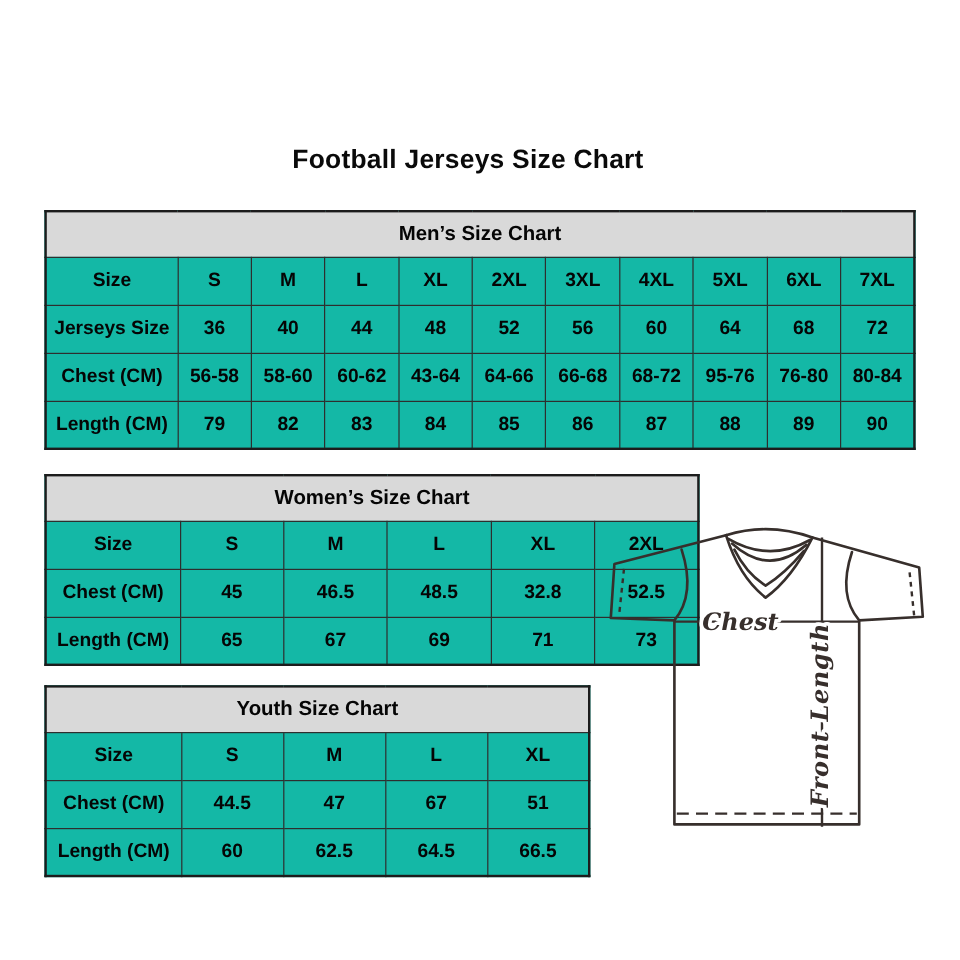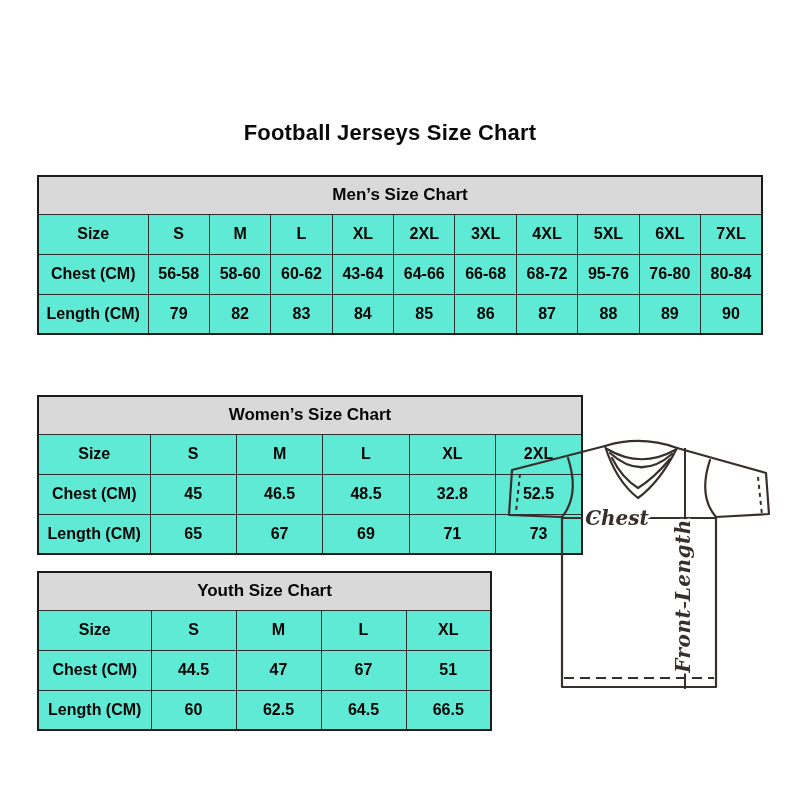--- a/index.html
+++ b/index.html
@@ -27,7 +27,7 @@
     border-collapse:collapse;
     table-layout:fixed;
     border:2px solid #1c1c1c;
-    background:#5eead4;
+    background:#14b8a6;
   }
   .size-table th, .size-table td {
     border:1px solid var(--table_border, #2e2e2e);

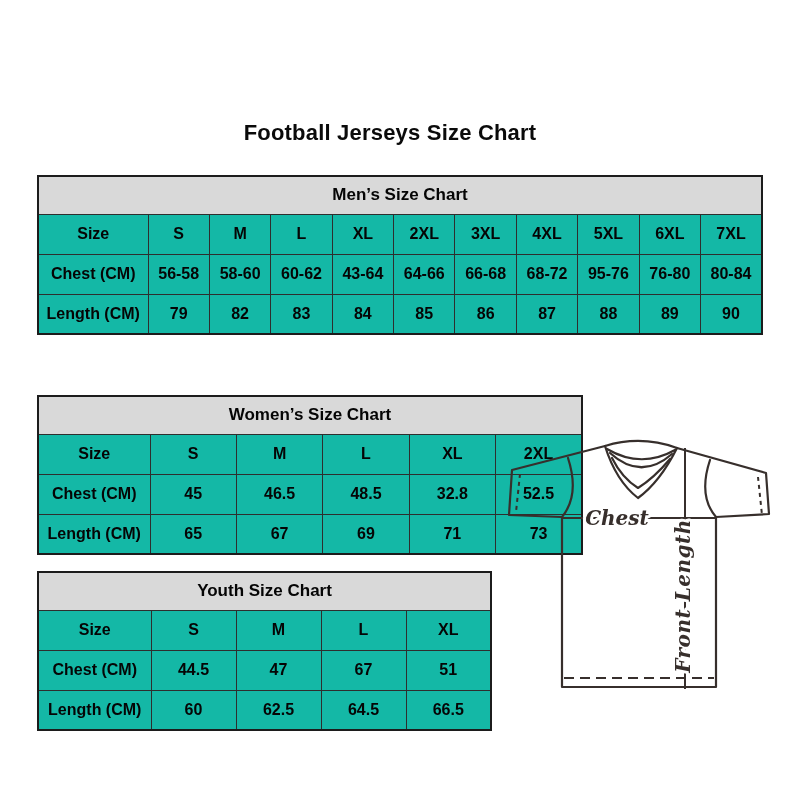--- a/index.html
+++ b/index.html
@@ -98,6 +98,19 @@
           <td>7XL</td>
         </tr>
         <tr class="data-row">
+          <th class="rowhead">Jerseys Size</th>
+          <td>36</td>
+          <td>40</td>
+          <td>44</td>
+          <td>48</td>
+          <td>52</td>
+          <td>56</td>
+          <td>60</td>
+          <td>64</td>
+          <td>68</td>
+          <td>72</td>
+        </tr>
+        <tr class="data-row">
           <th class="rowhead">Chest (CM)</th>
           <td>56-58</td>
           <td>58-60</td>

